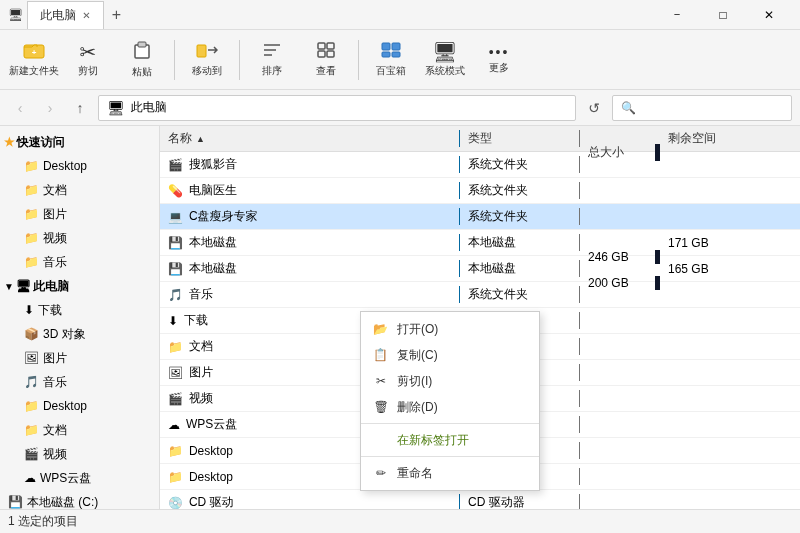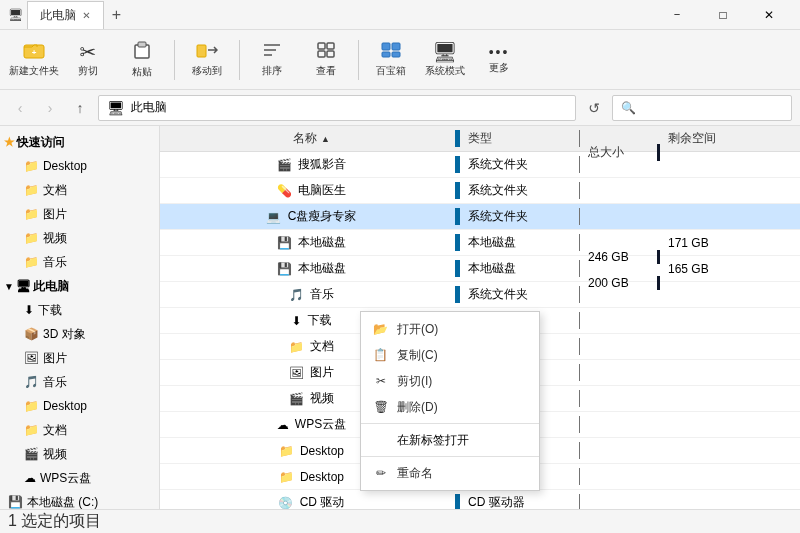--- a/index.html
+++ b/index.html
@@ -135,7 +135,7 @@
       font-size: 12px;
       color: #333;
     }
-    .col-name { width: 300px; padding-left: 8px; display: flex; align-items: center; gap: 4px; border-right: 5px solid #0369a1; justify-content: center; }
+    .col-name { width: 300px; padding-left: 8px; display: flex; align-items: center; gap: 4px; border-right: 1px solid #0369a1; }
     .col-type { width: 120px; padding-left: 8px; border-right: 1px solid #737373; }
     .col-size { width: 80px; padding-left: 8px; border-right: 3px solid #0f172a; margin-top: 28px; }
     .col-free { width: 80px; padding-left: 8px; }

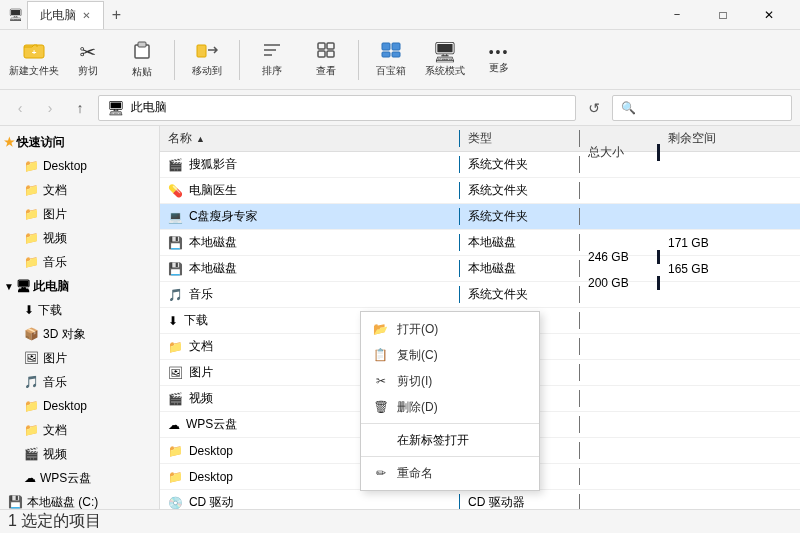--- a/index.html
+++ b/index.html
@@ -137,7 +137,7 @@
     }
     .col-name { width: 300px; padding-left: 8px; display: flex; align-items: center; gap: 4px; border-right: 1px solid #0369a1; }
     .col-type { width: 120px; padding-left: 8px; border-right: 1px solid #737373; }
-    .col-size { width: 80px; padding-left: 8px; border-right: 3px solid #0f172a; margin-top: 28px; }
+    .col-size { width: 80px; padding-left: 8px; border-right: 5px solid #0f172a; margin-top: 28px; }
     .col-free { width: 80px; padding-left: 8px; }
     .file-row {
       display: flex;

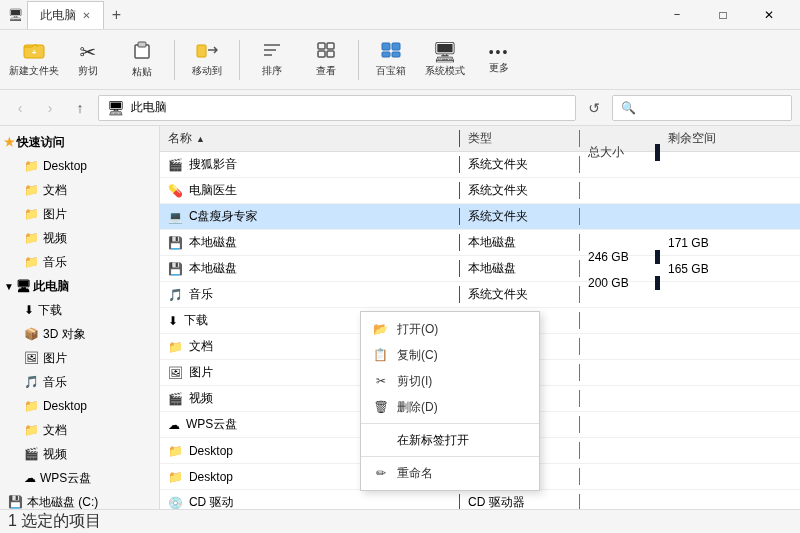--- a/index.html
+++ b/index.html
@@ -172,7 +172,7 @@
       gap: 8px;
       color: #333;
     }
-    .menu-item.disabled { color: #000000; cursor: default; }
+    .menu-item.disabled { color: #4d7c0f; cursor: default; }
     .menu-separator { height: 1px; background: #e0e0e0; margin: 3px 0; }
     .menu-icon { width: 16px; text-align: center; font-size: 12px; }
 

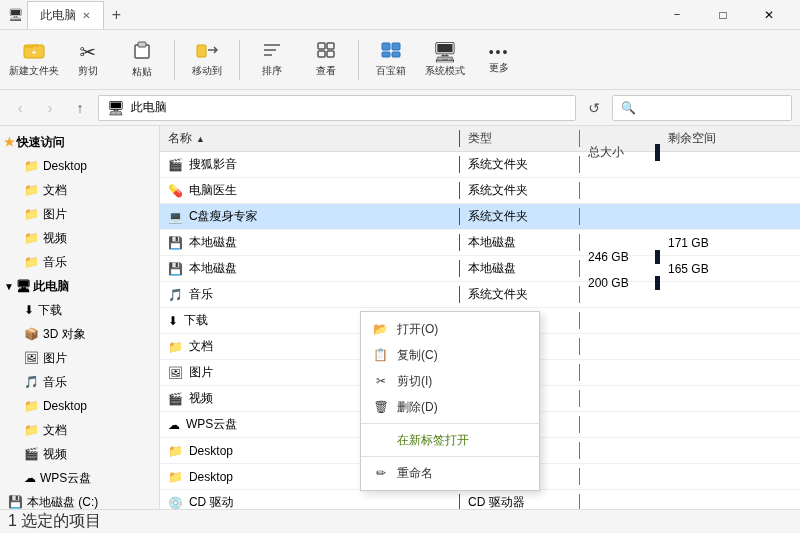--- a/index.html
+++ b/index.html
@@ -184,7 +184,7 @@
       display: flex;
       align-items: center;
       padding: 0 8px;
-      font-size: 16px;
+      font-size: 12px;
       color: #333;
     }
   </style>

